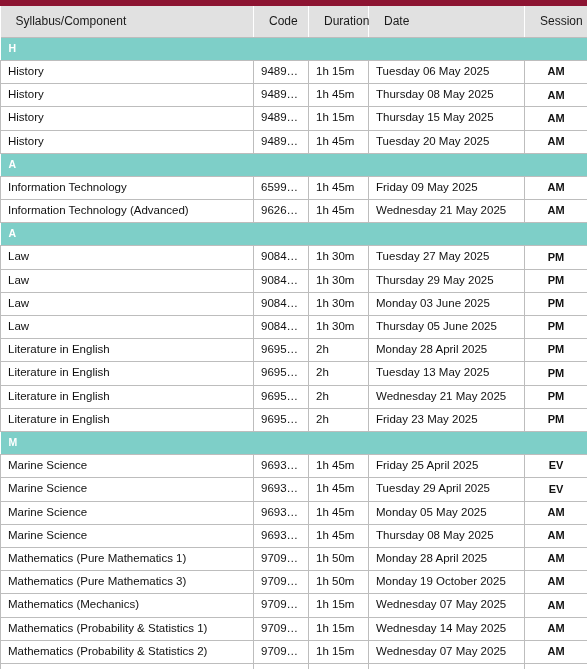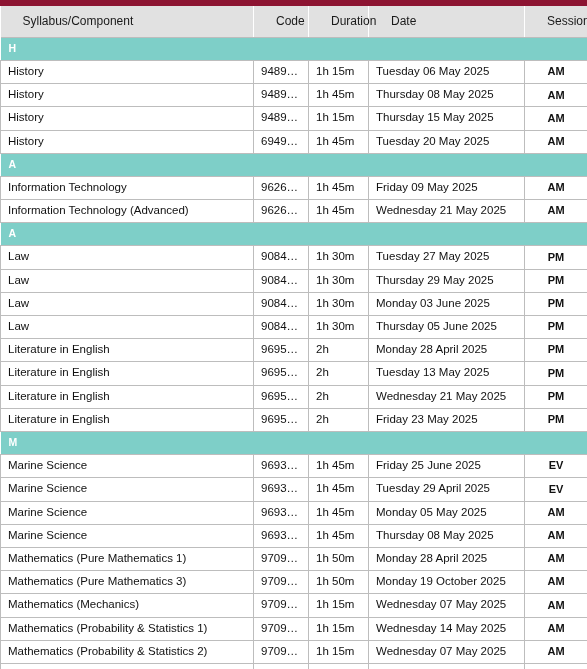--- a/index.html
+++ b/index.html
@@ -44,7 +44,7 @@
     background: #e1e1e1;
     font-weight: normal;
     text-align: left;
-    padding: 8px 7px 9px 22px;
+    padding: 8px 7px 9px 15px;
     font-size: 12px;
     color: #1a1a1a;
     border-right: 1px solid #ffffff;

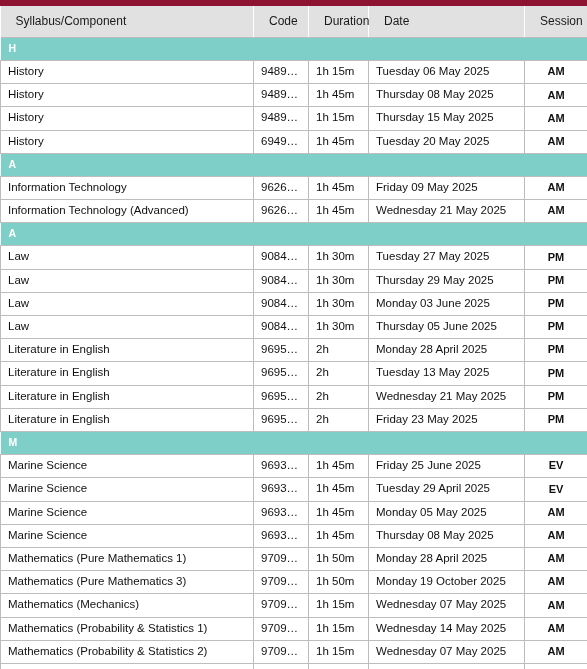--- a/index.html
+++ b/index.html
@@ -143,7 +143,7 @@
         </tr>
         <tr class="data-row">
           <td class="cell-syllabus">History</td>
-          <td class="cell-code">6949/43</td>
+          <td class="cell-code">9489/32</td>
           <td class="cell-duration">1h 45m</td>
           <td class="cell-date">Tuesday 20 May 2025</td>
           <td class="cell-session sess-AM">AM</td>

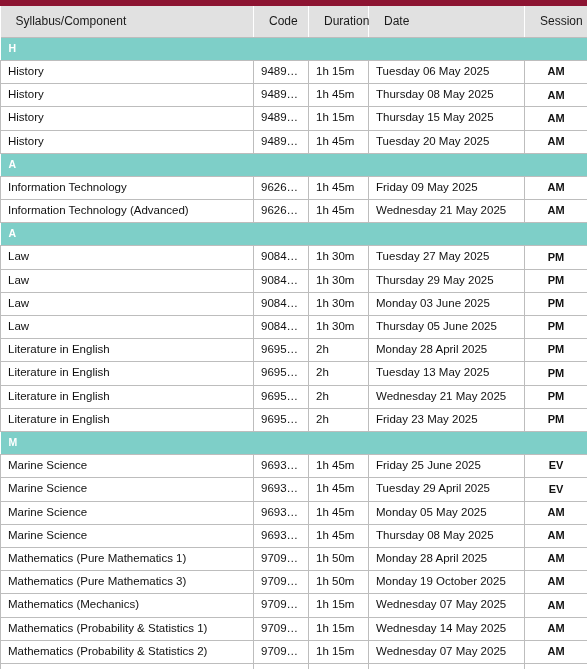--- a/index.html
+++ b/index.html
@@ -153,7 +153,7 @@
         </tr>
         <tr class="data-row">
           <td class="cell-syllabus">Information Technology</td>
-          <td class="cell-code">9626/11</td>
+          <td class="cell-code">6599/13</td>
           <td class="cell-duration">1h 45m</td>
           <td class="cell-date">Friday 09 May 2025</td>
           <td class="cell-session sess-AM">AM</td>

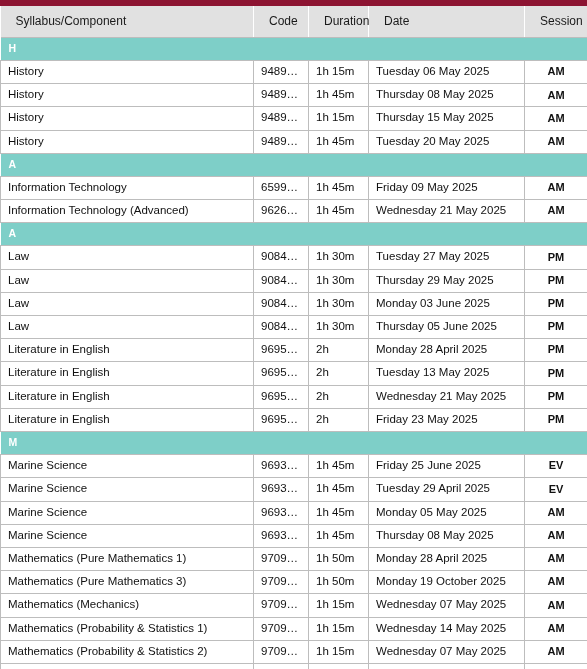--- a/index.html
+++ b/index.html
@@ -231,7 +231,7 @@
           <td class="cell-syllabus">Marine Science</td>
           <td class="cell-code">9693/13</td>
           <td class="cell-duration">1h 45m</td>
-          <td class="cell-date">Friday 25 June 2025</td>
+          <td class="cell-date">Friday 25 April 2025</td>
           <td class="cell-session sess-EV">EV</td>
         </tr>
         <tr class="data-row">

